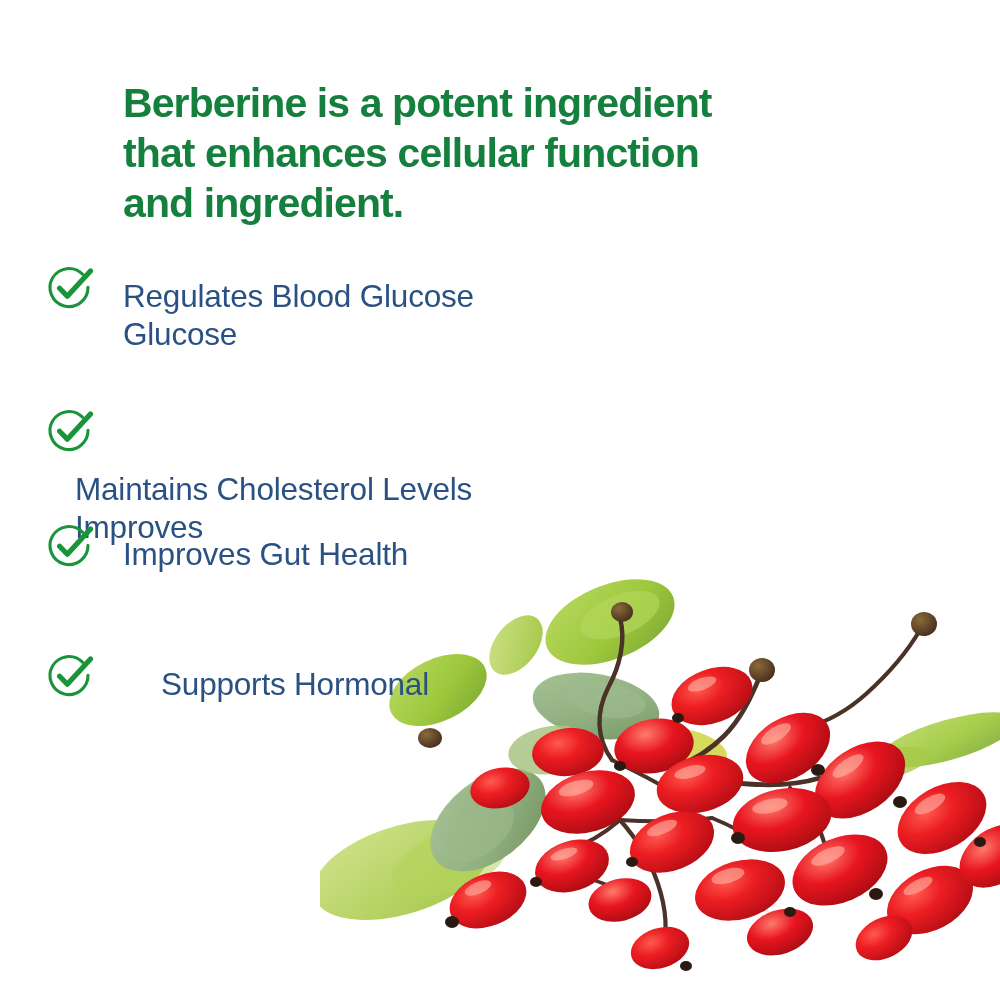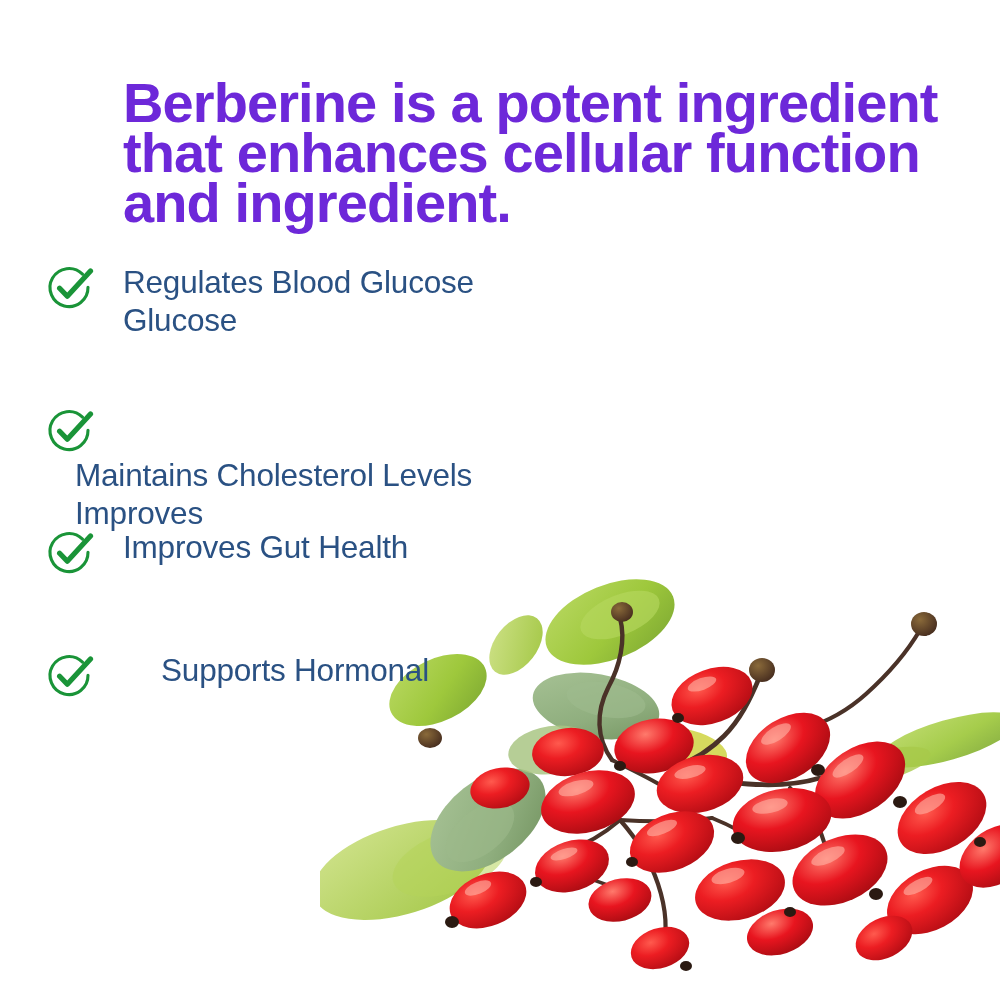--- a/index.html
+++ b/index.html
@@ -22,8 +22,8 @@
     left: 123px;
     top: 78px;
     width: 760px;
-    color: #6d28d9;
-    font-size: 56px;
+    color: #15803d;
+    font-size: 41px;
     font-weight: bold;
     line-height: 50px;
     letter-spacing: -0.9px;

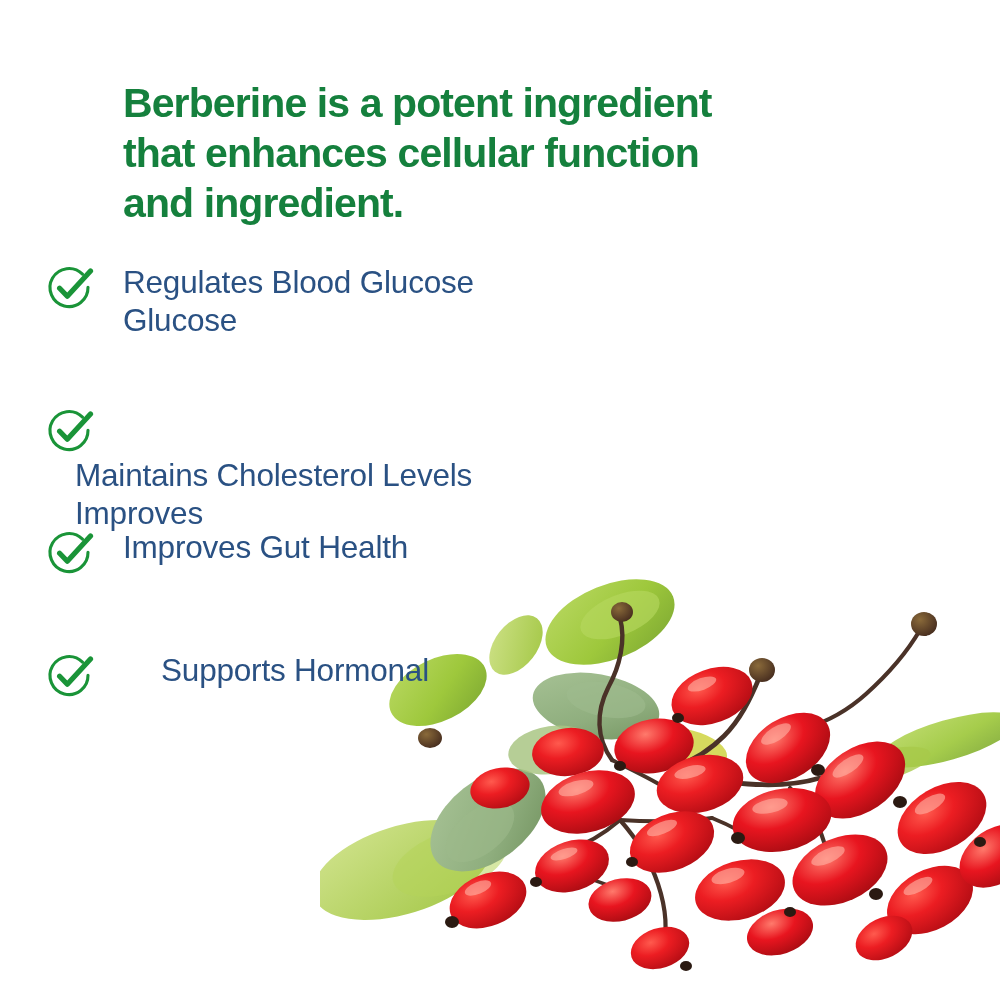--- a/index.html
+++ b/index.html
@@ -66,6 +66,7 @@
     letter-spacing: -0.2px;
     white-space: nowrap;
     padding-top: 1px;
+    margin-top: 14px;
   }
   .benefit-text .bt-line { display: block; }
 

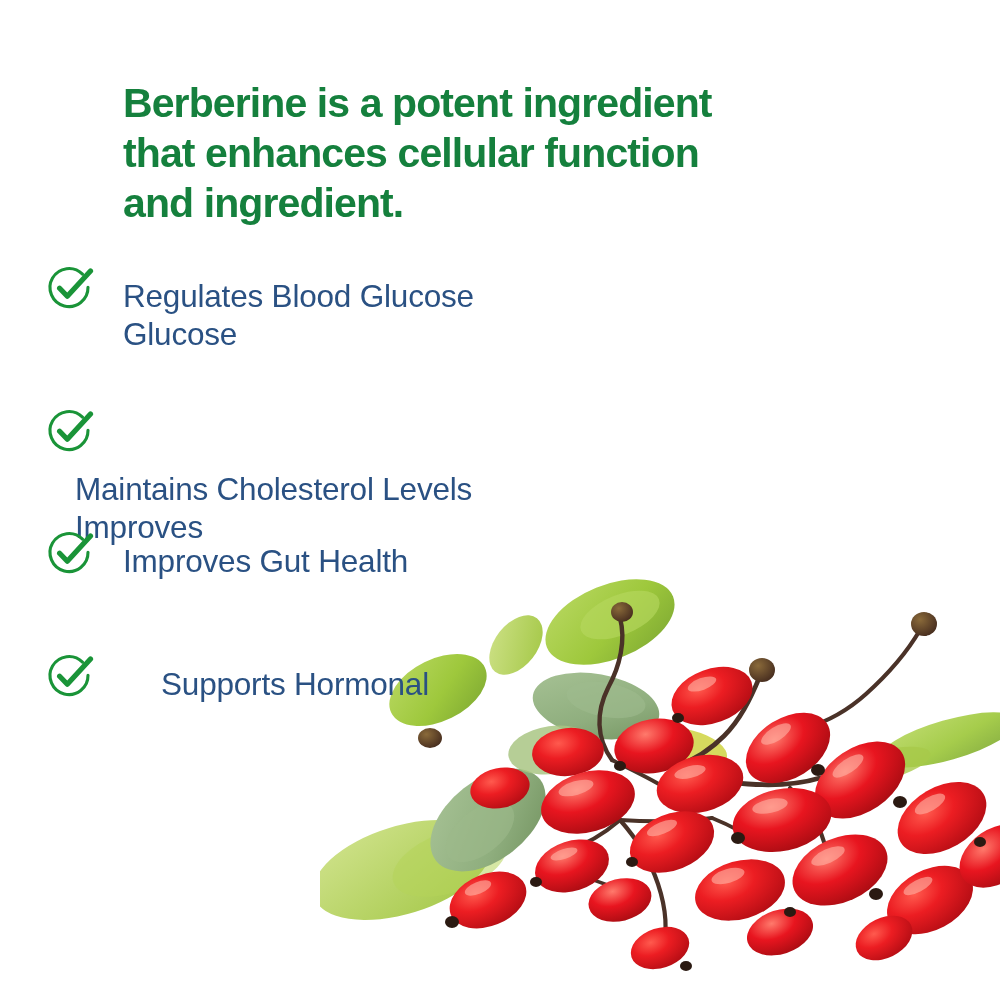--- a/index.html
+++ b/index.html
@@ -47,7 +47,7 @@
   }
   .benefit-row.r0 { top: 0px; }
   .benefit-row.r1 { top: 143px; flex-direction: column; }
-  .benefit-row.r2 { top: 265px; }
+  .benefit-row.r2 { top: 258px; }
   .benefit-row.r3 { top: 388px; gap: 38px; }
 
   .check-icon {

